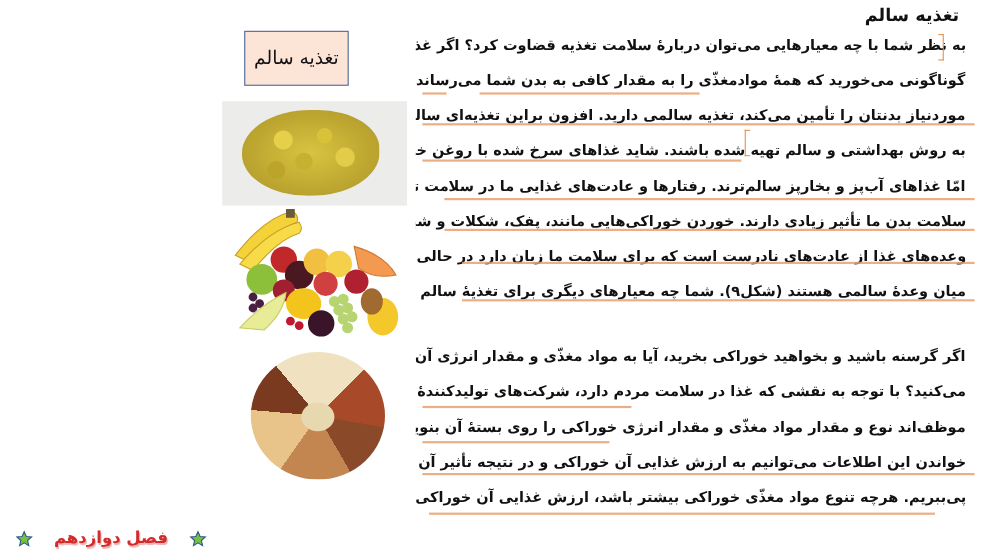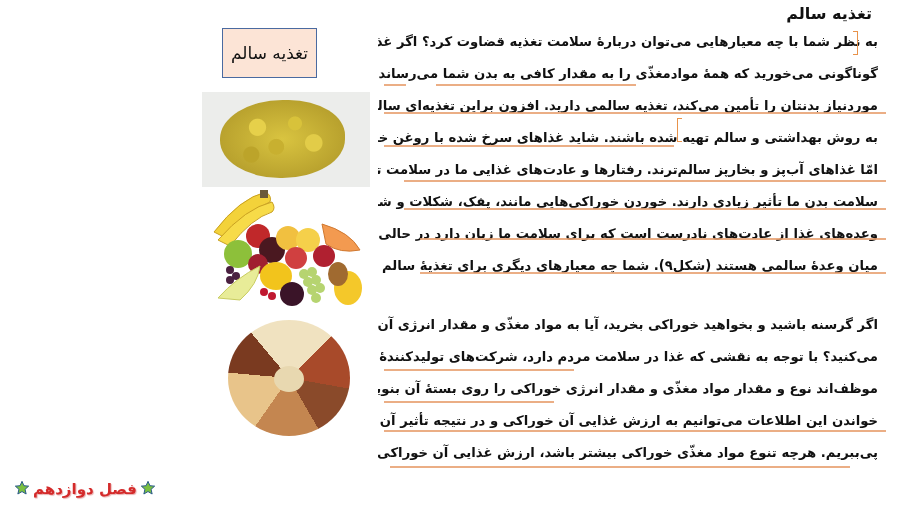--- a/index.html
+++ b/index.html
@@ -160,8 +160,8 @@
       left: 14px;
       top: 480px;
       display: flex;
-      align-items: flex-start;
-      gap: 3px;
+      align-items: flex-end;
+      gap: 19px;
     }
     .chapter-text {
       font-size: 15px;

